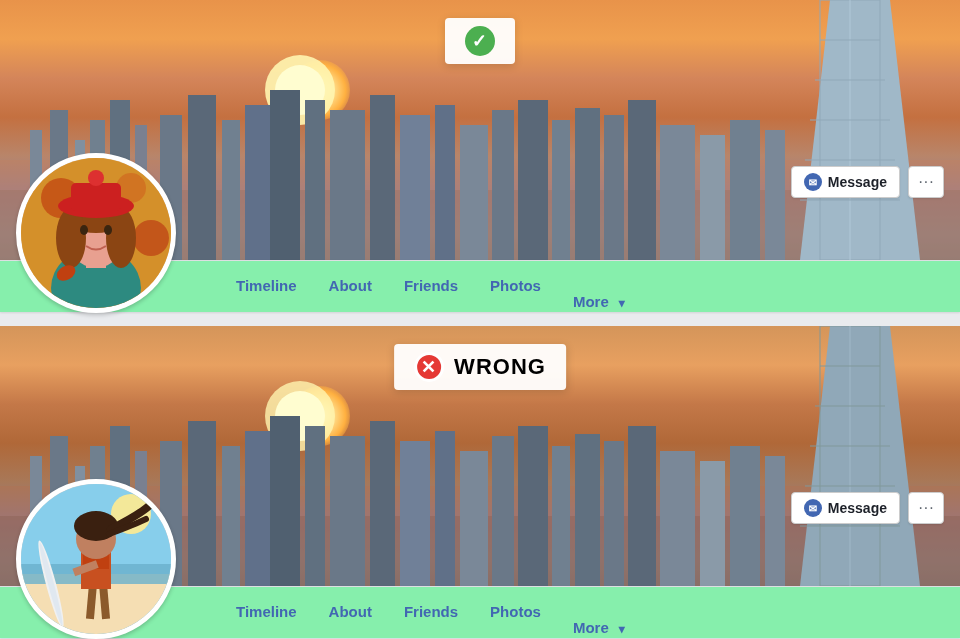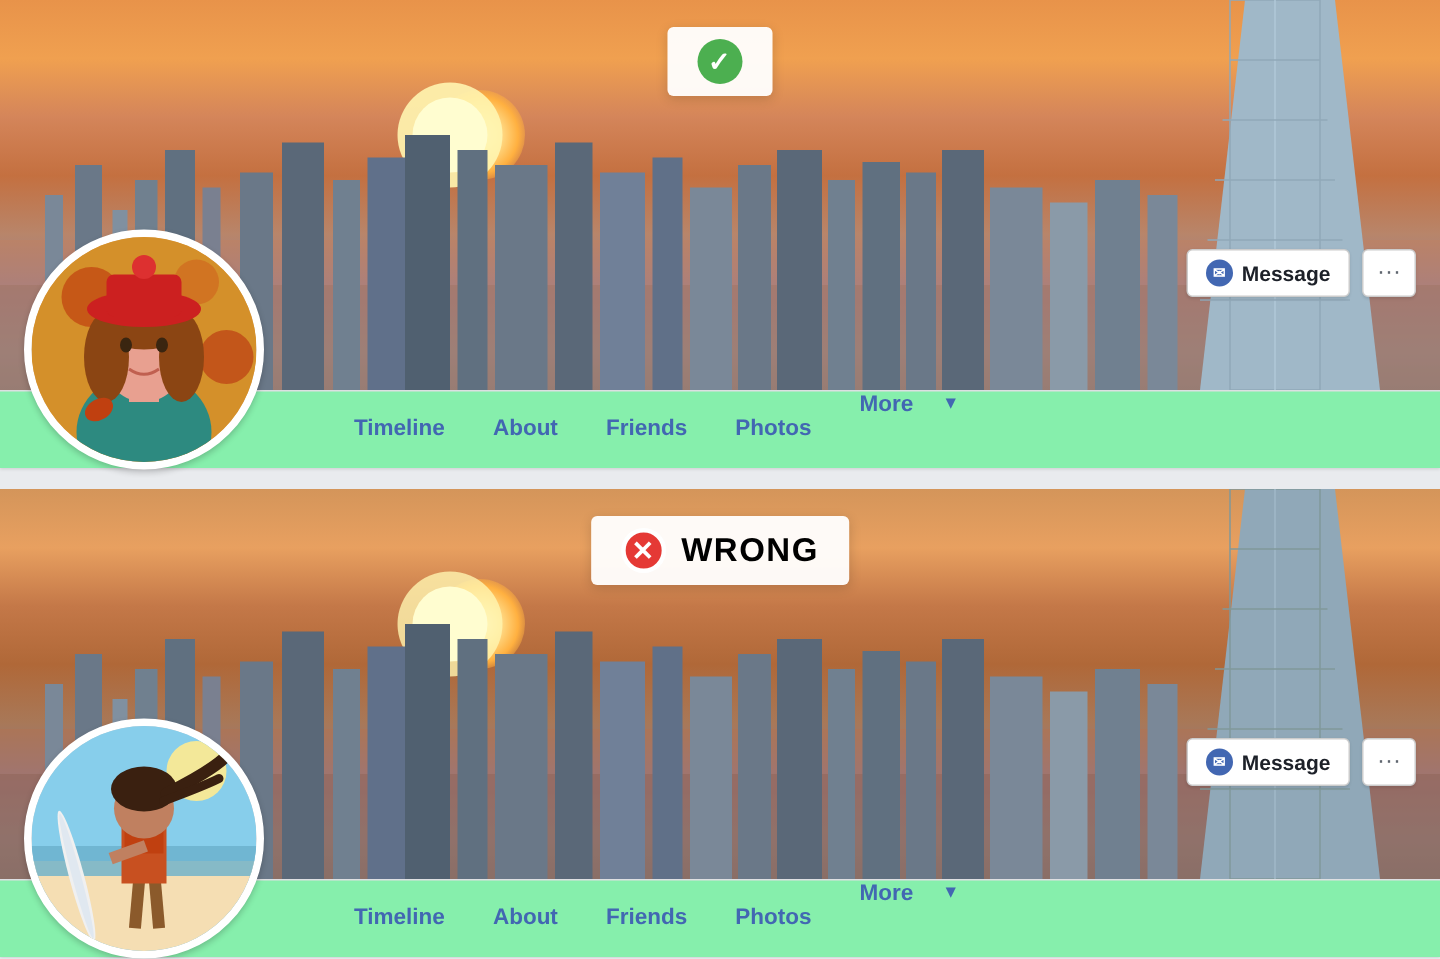--- a/index.html
+++ b/index.html
@@ -82,8 +82,8 @@
 
     .nav-tab.more {
       display: flex;
-      align-items: flex-start;
-      gap: 20px;
+      align-items: flex-end;
+      gap: 8px;
     }
 
     .avatar-container {

